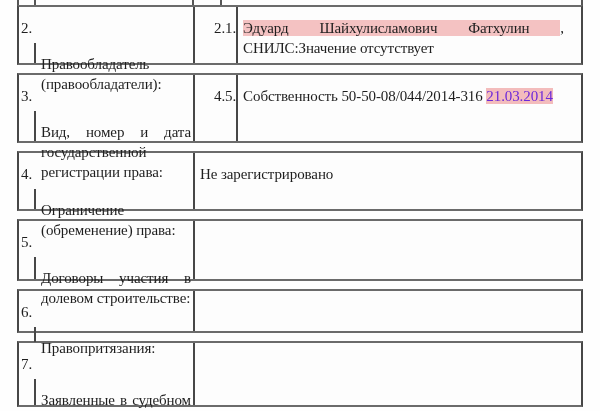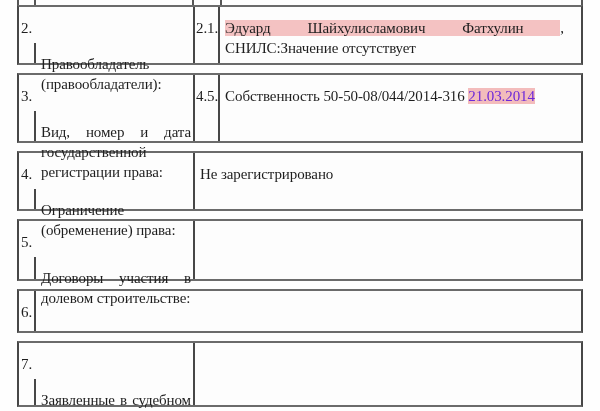--- a/index.html
+++ b/index.html
@@ -29,7 +29,7 @@
 
   .num    { flex:0 0 15px; padding-left:2px; padding-right:0; white-space:nowrap; }
   .label  { flex:0 0 159px; text-align:justify;margin-top:36px; }
-  .subnum { flex:0 0 25px; padding-left:1px; padding-right:0; white-space:nowrap; }
+  .subnum { flex:0 0 25px; padding-left:19px; padding-right:0; white-space:nowrap; }
   .value  { flex:1 1 auto; padding-left:5px; padding-right:17px; }
   .value.justified { text-align:justify; }
 

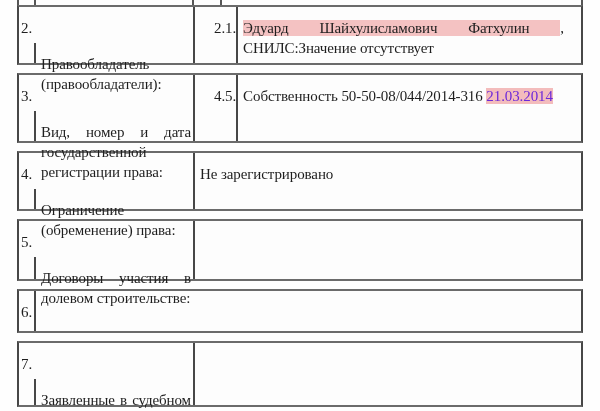--- a/index.html
+++ b/index.html
@@ -80,6 +80,7 @@
 
     <div class="row h44">
       <div class="cell num">6.</div>
+      <div class="cell label">Правопритязания:</div>
       <div class="cell value"><span></span></div>
     </div>
 

